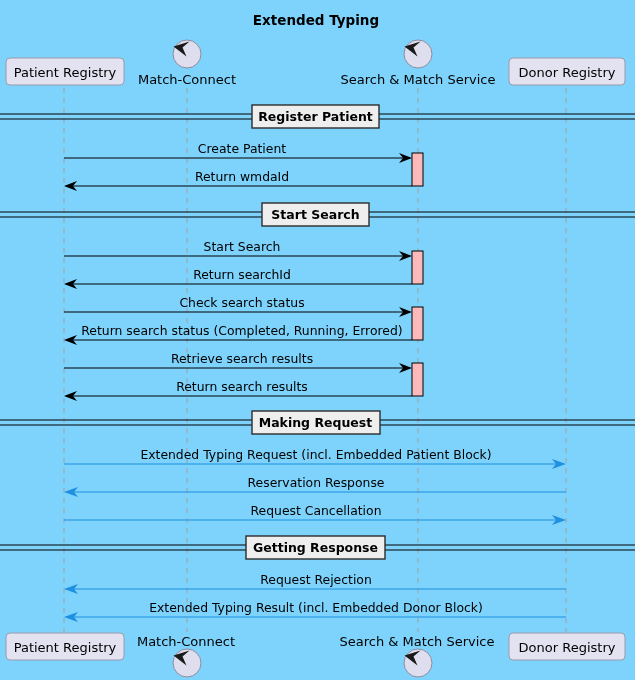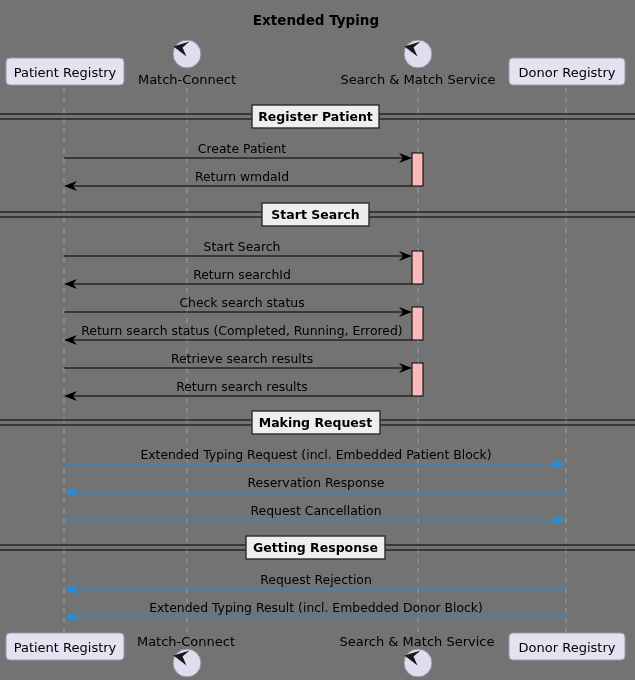--- a/index.html
+++ b/index.html
@@ -15,7 +15,7 @@
     width: 635px;
     height: 680px;
     overflow: hidden;
-    background: #737373;
+    background: #7dd3fc;
   }
   #diagram-svg {
     position: absolute;

